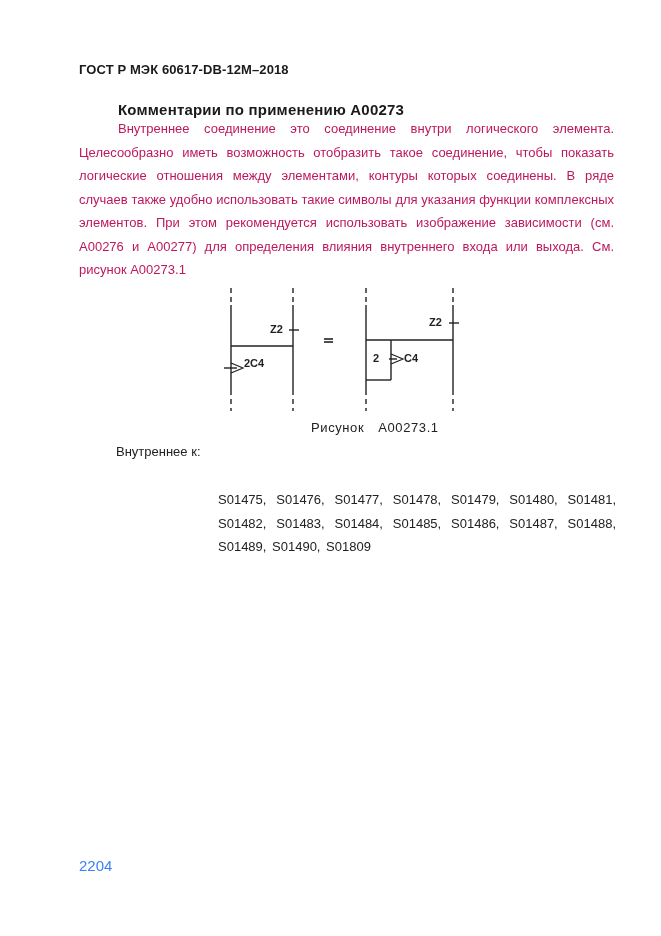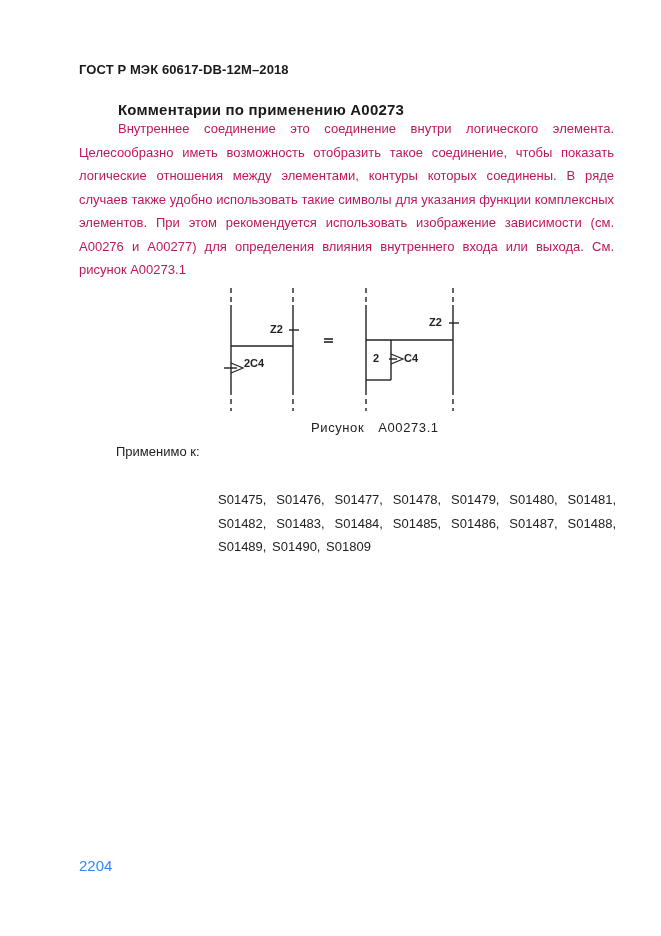--- a/index.html
+++ b/index.html
@@ -164,7 +164,7 @@
 </div>
 
 <div class="applies">
-  <span class="applies-label">Применимо к:</span>
+  <span class="applies-label">Внутреннее к:</span>
   <div class="applies-list">S01475, S01476, S01477, S01478, S01479, S01480, S01481, S01482, S01483, S01484, S01485, S01486, S01487, S01488, S01489, S01490, S01809</div>
 </div>
 

